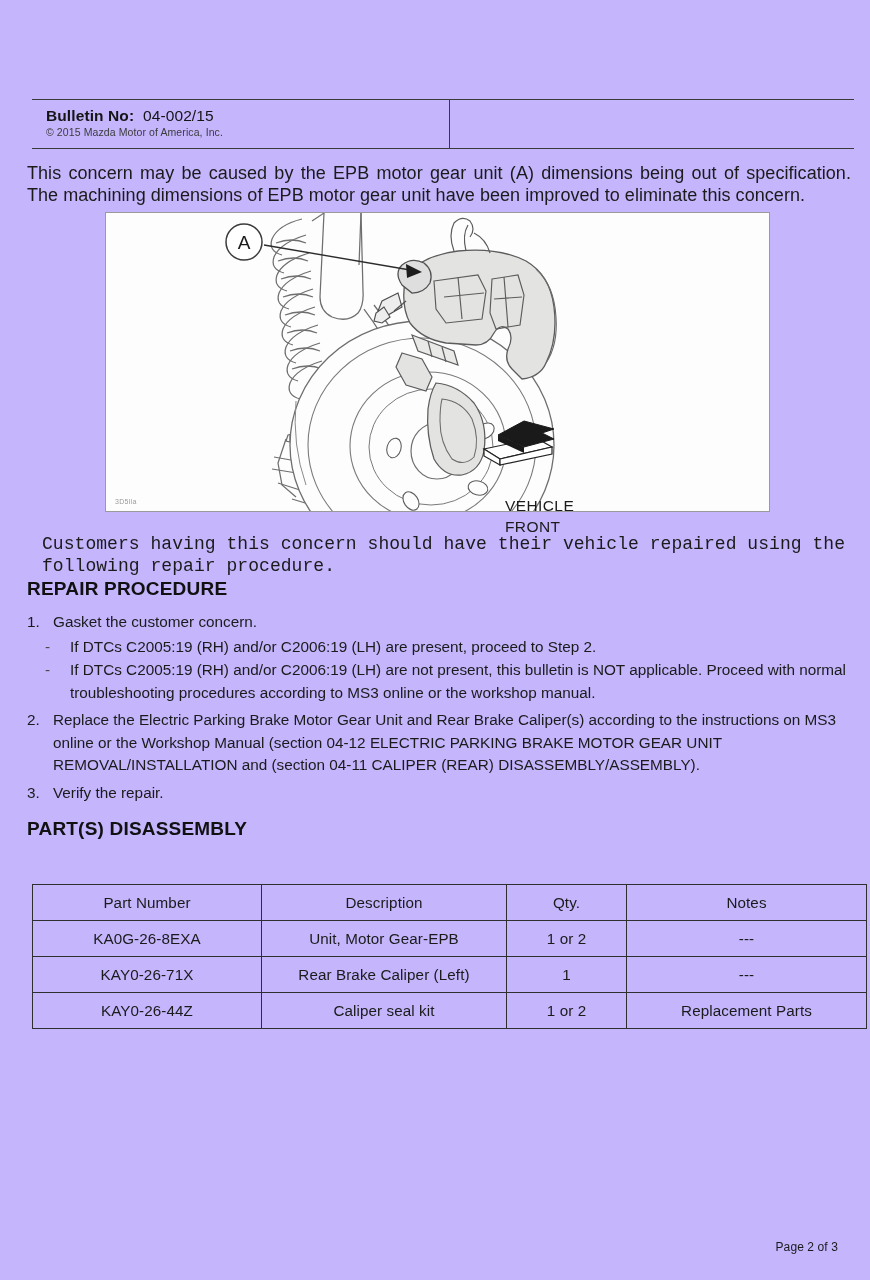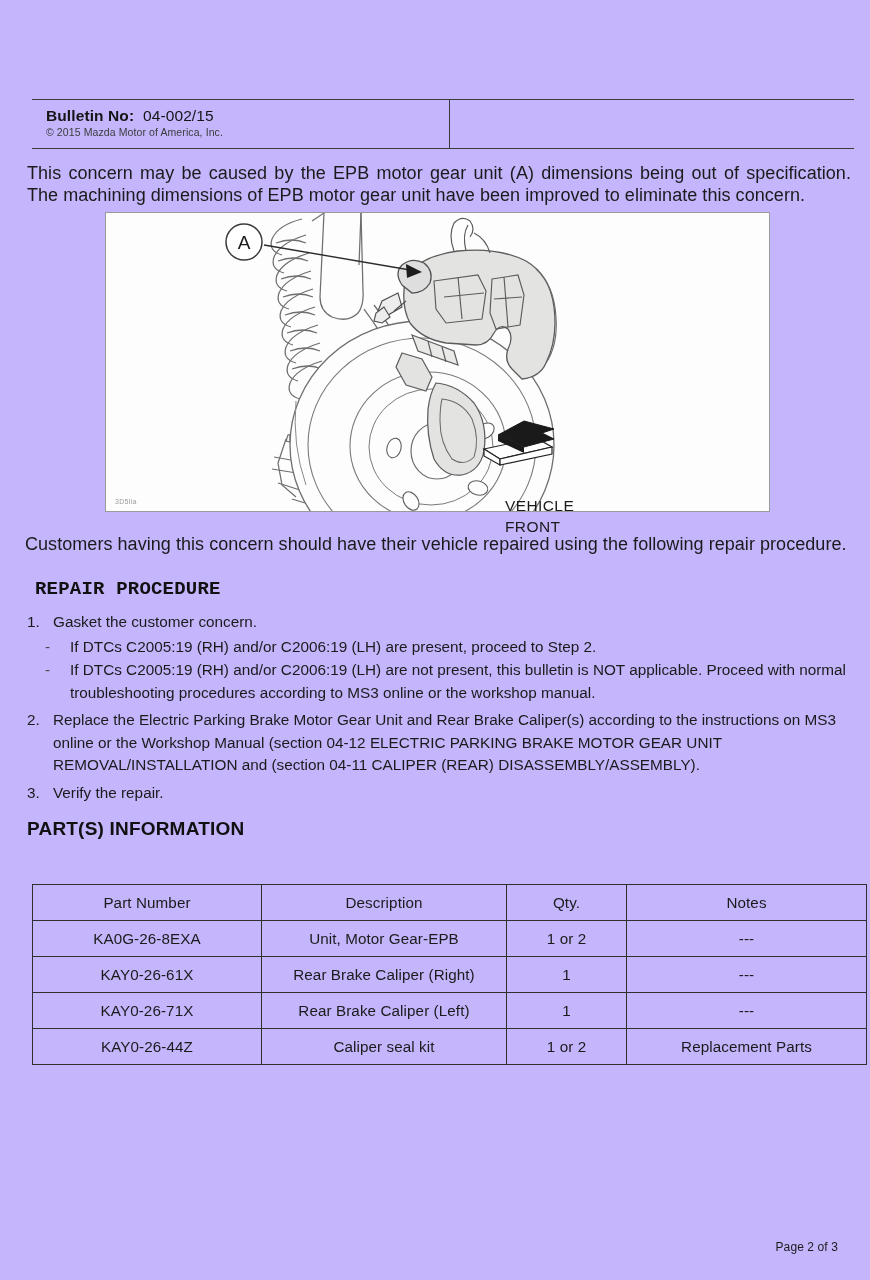--- a/index.html
+++ b/index.html
@@ -72,9 +72,10 @@
     text-justify: inter-word;
   }
   #customers-para {
-    left: 25px;
+    left: 42px;
     top: 533px;
     width: 824px;
+    font-family: Liberation Mono, monospace;
   }
 
   

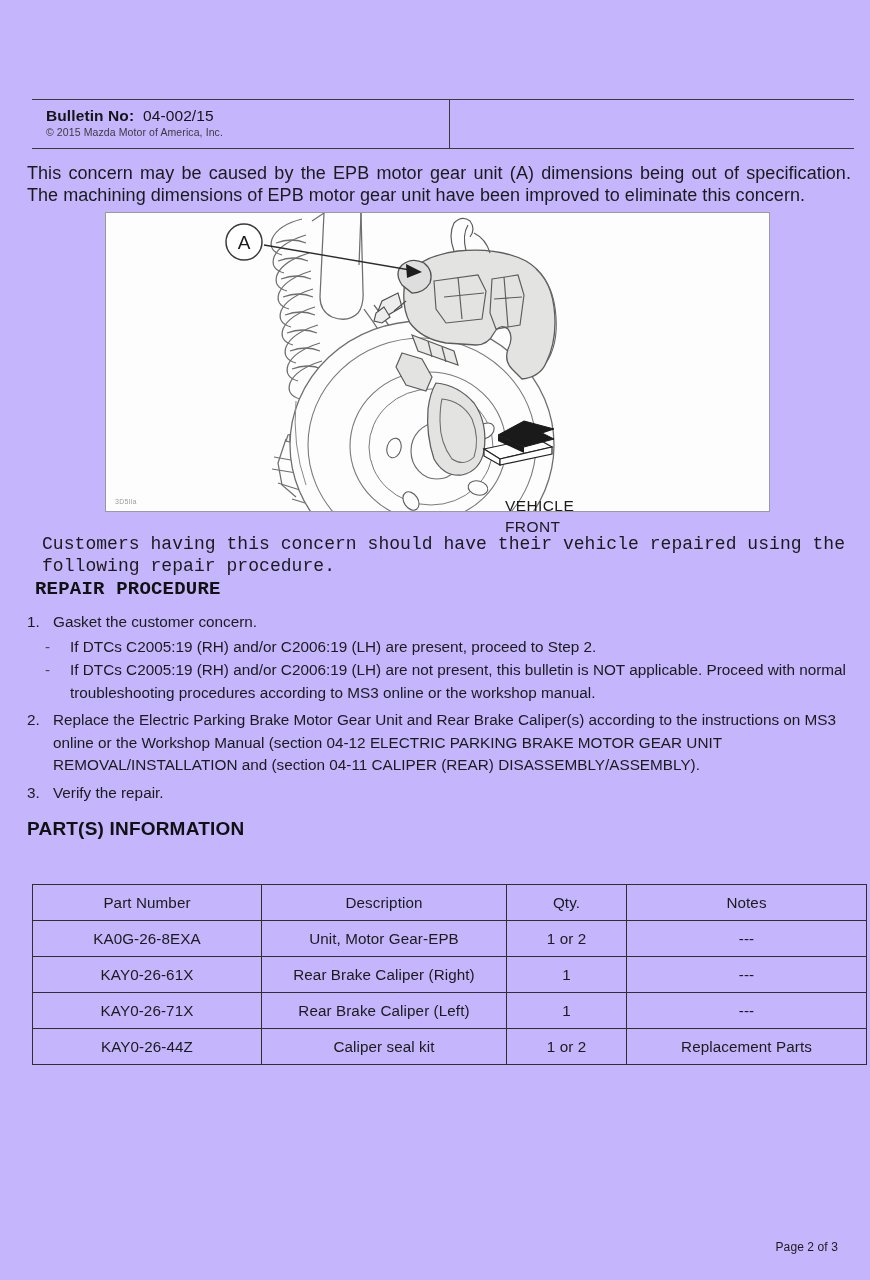--- a/index.html
+++ b/index.html
@@ -120,7 +120,7 @@
     letter-spacing: .2px;
     color: #111;
   }
-  #repair-heading { left: 35px; top: 578px; font-family: Liberation Mono, monospace; }
+  #repair-heading { left: 27px; top: 578px; }
   #parts-heading  { left: 27px; top: 818px; }
 
   

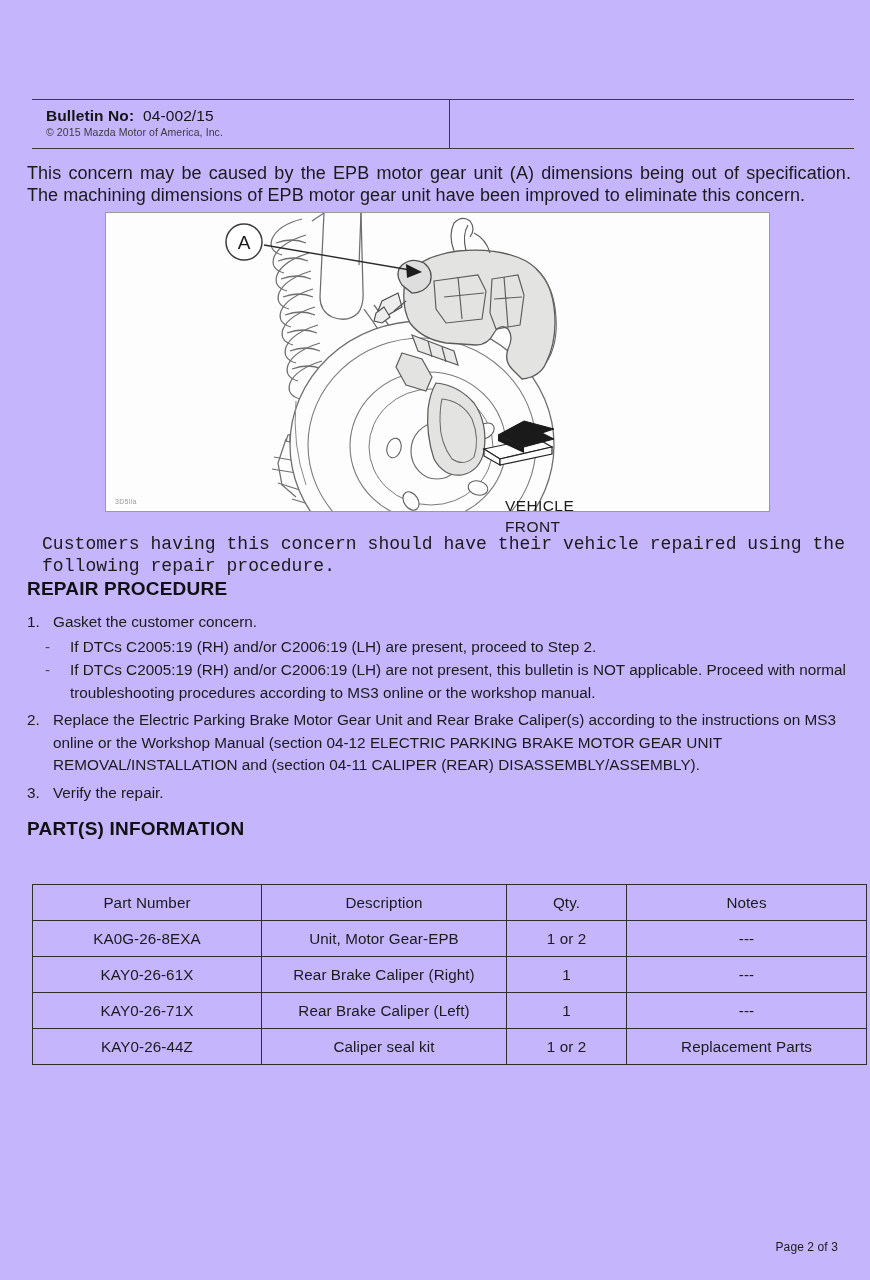--- a/index.html
+++ b/index.html
@@ -394,7 +394,7 @@
     </div>
   </div>
 
-  <div class="section-heading" id="parts-heading">PART(S) INFORMATION</div>
+  <div class="section-heading" id="parts-heading">PART(S) DISASSEMBLY</div>
 
   <table class="parts-table">
     <thead>

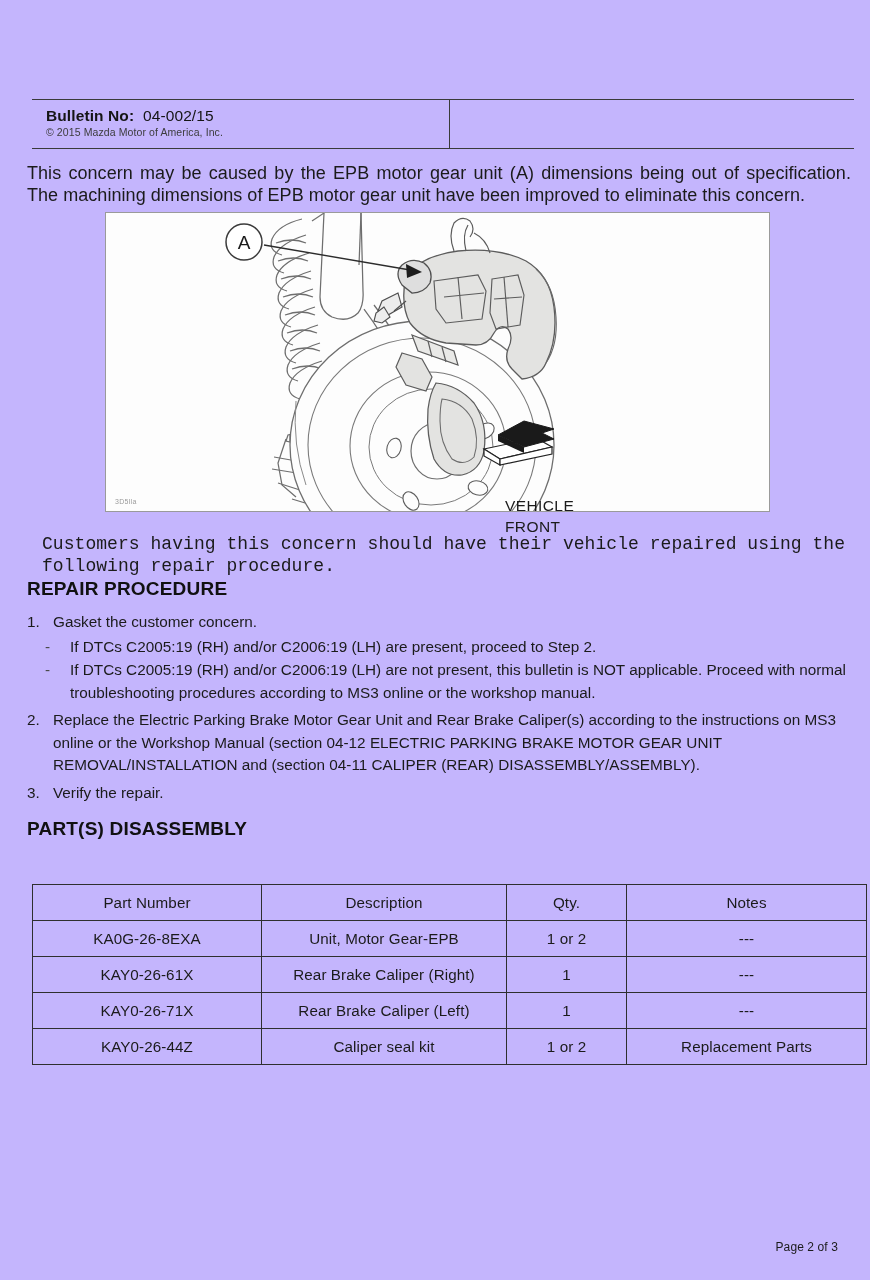--- a/index.html
+++ b/index.html
@@ -413,12 +413,6 @@
         <td>---</td>
       </tr>
       <tr>
-        <td>KAY0-26-61X</td>
-        <td>Rear Brake Caliper (Right)</td>
-        <td>1</td>
-        <td>---</td>
-      </tr>
-      <tr>
         <td>KAY0-26-71X</td>
         <td>Rear Brake Caliper (Left)</td>
         <td>1</td>

